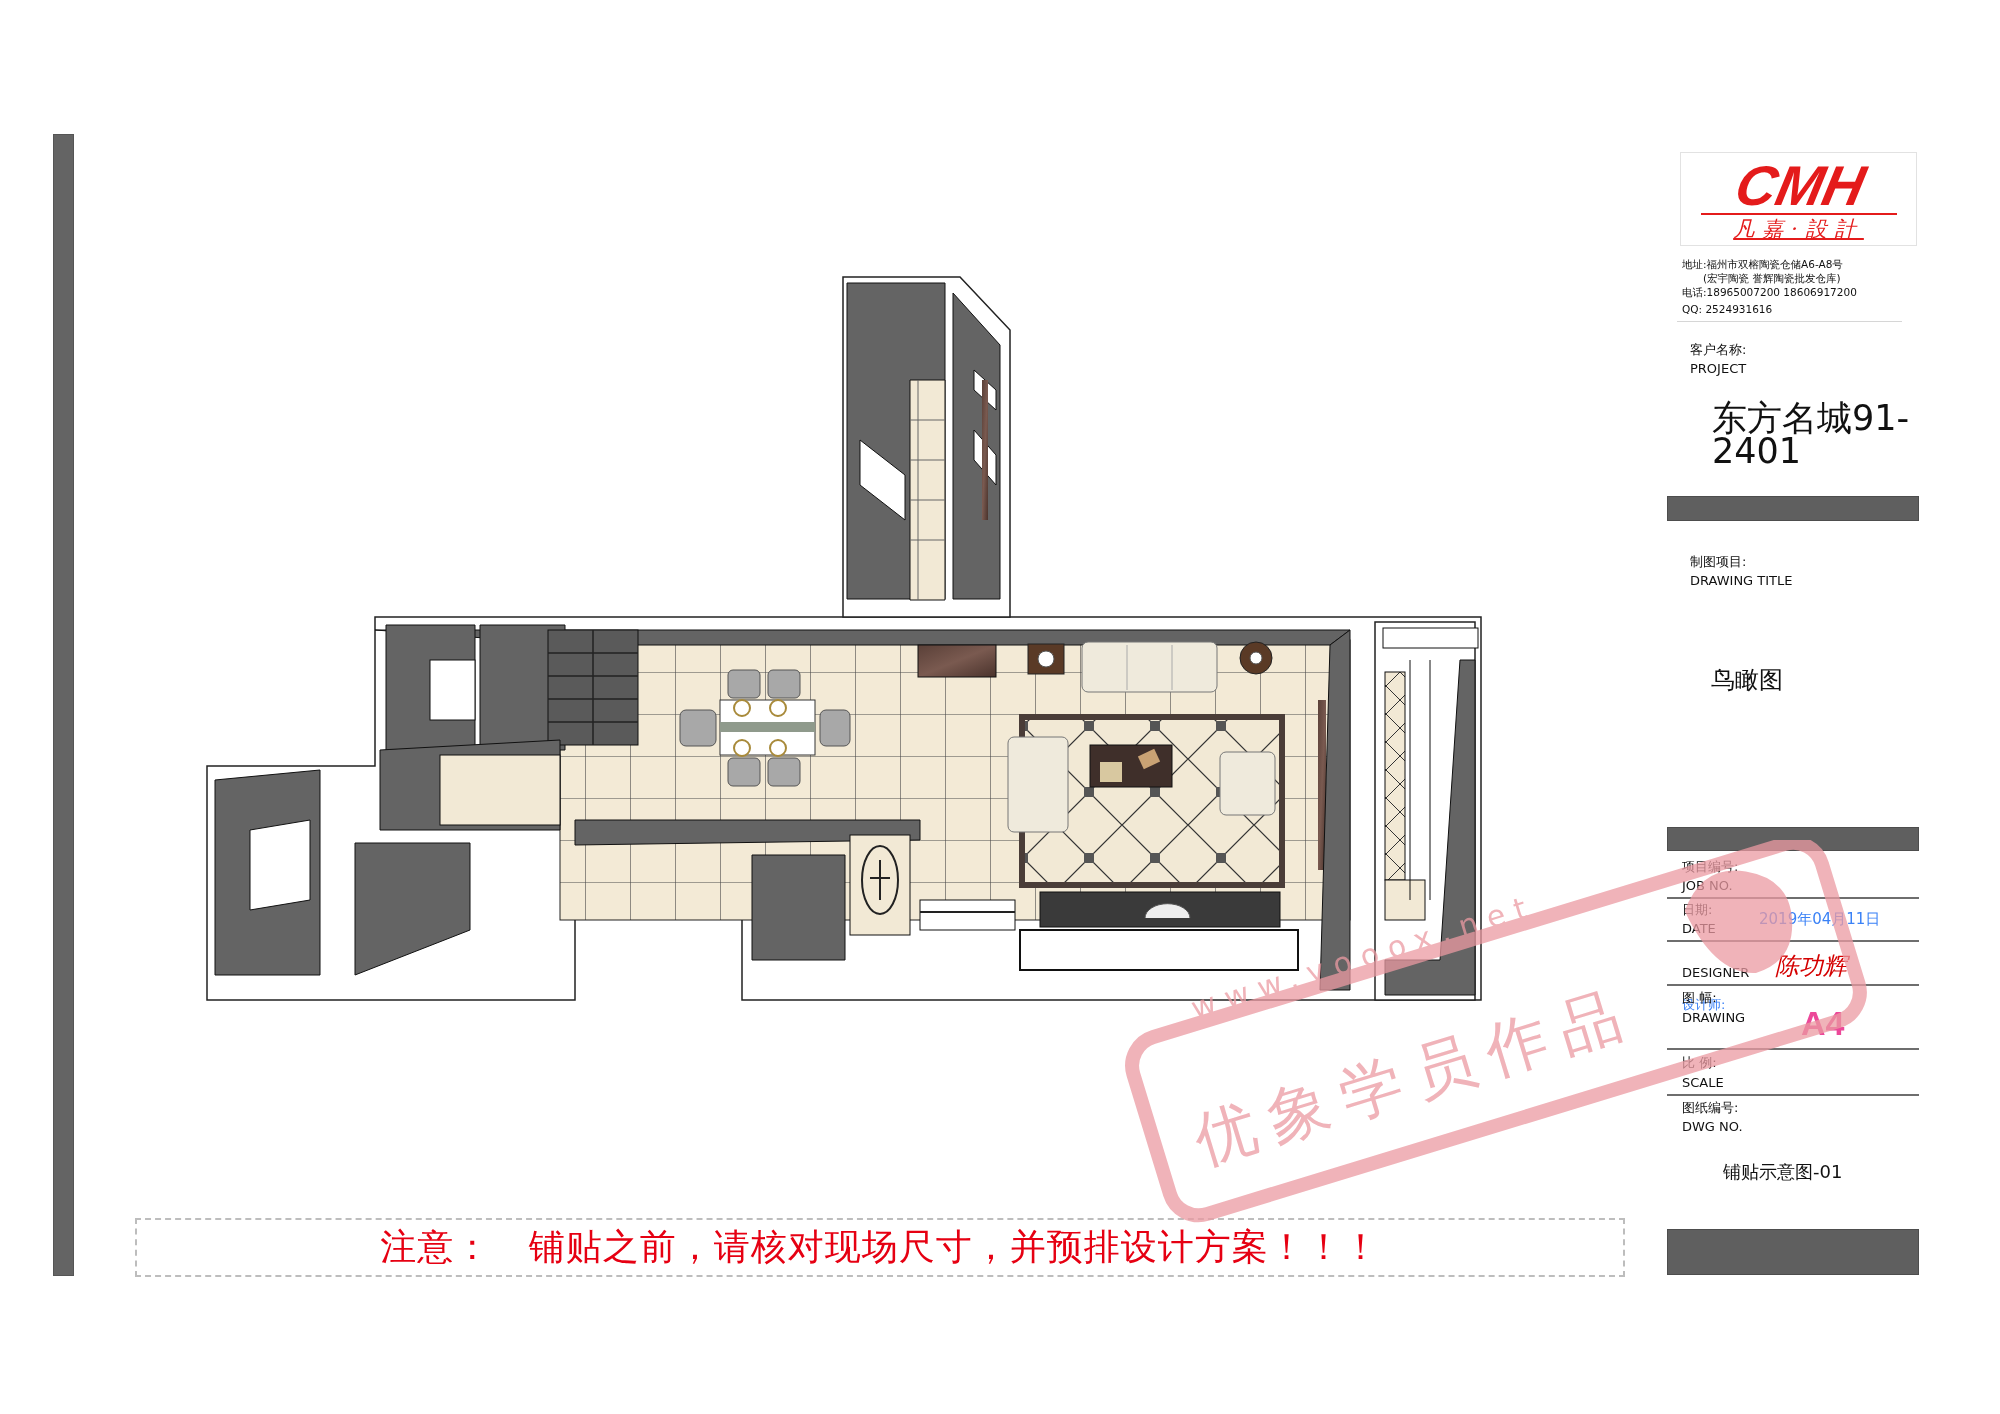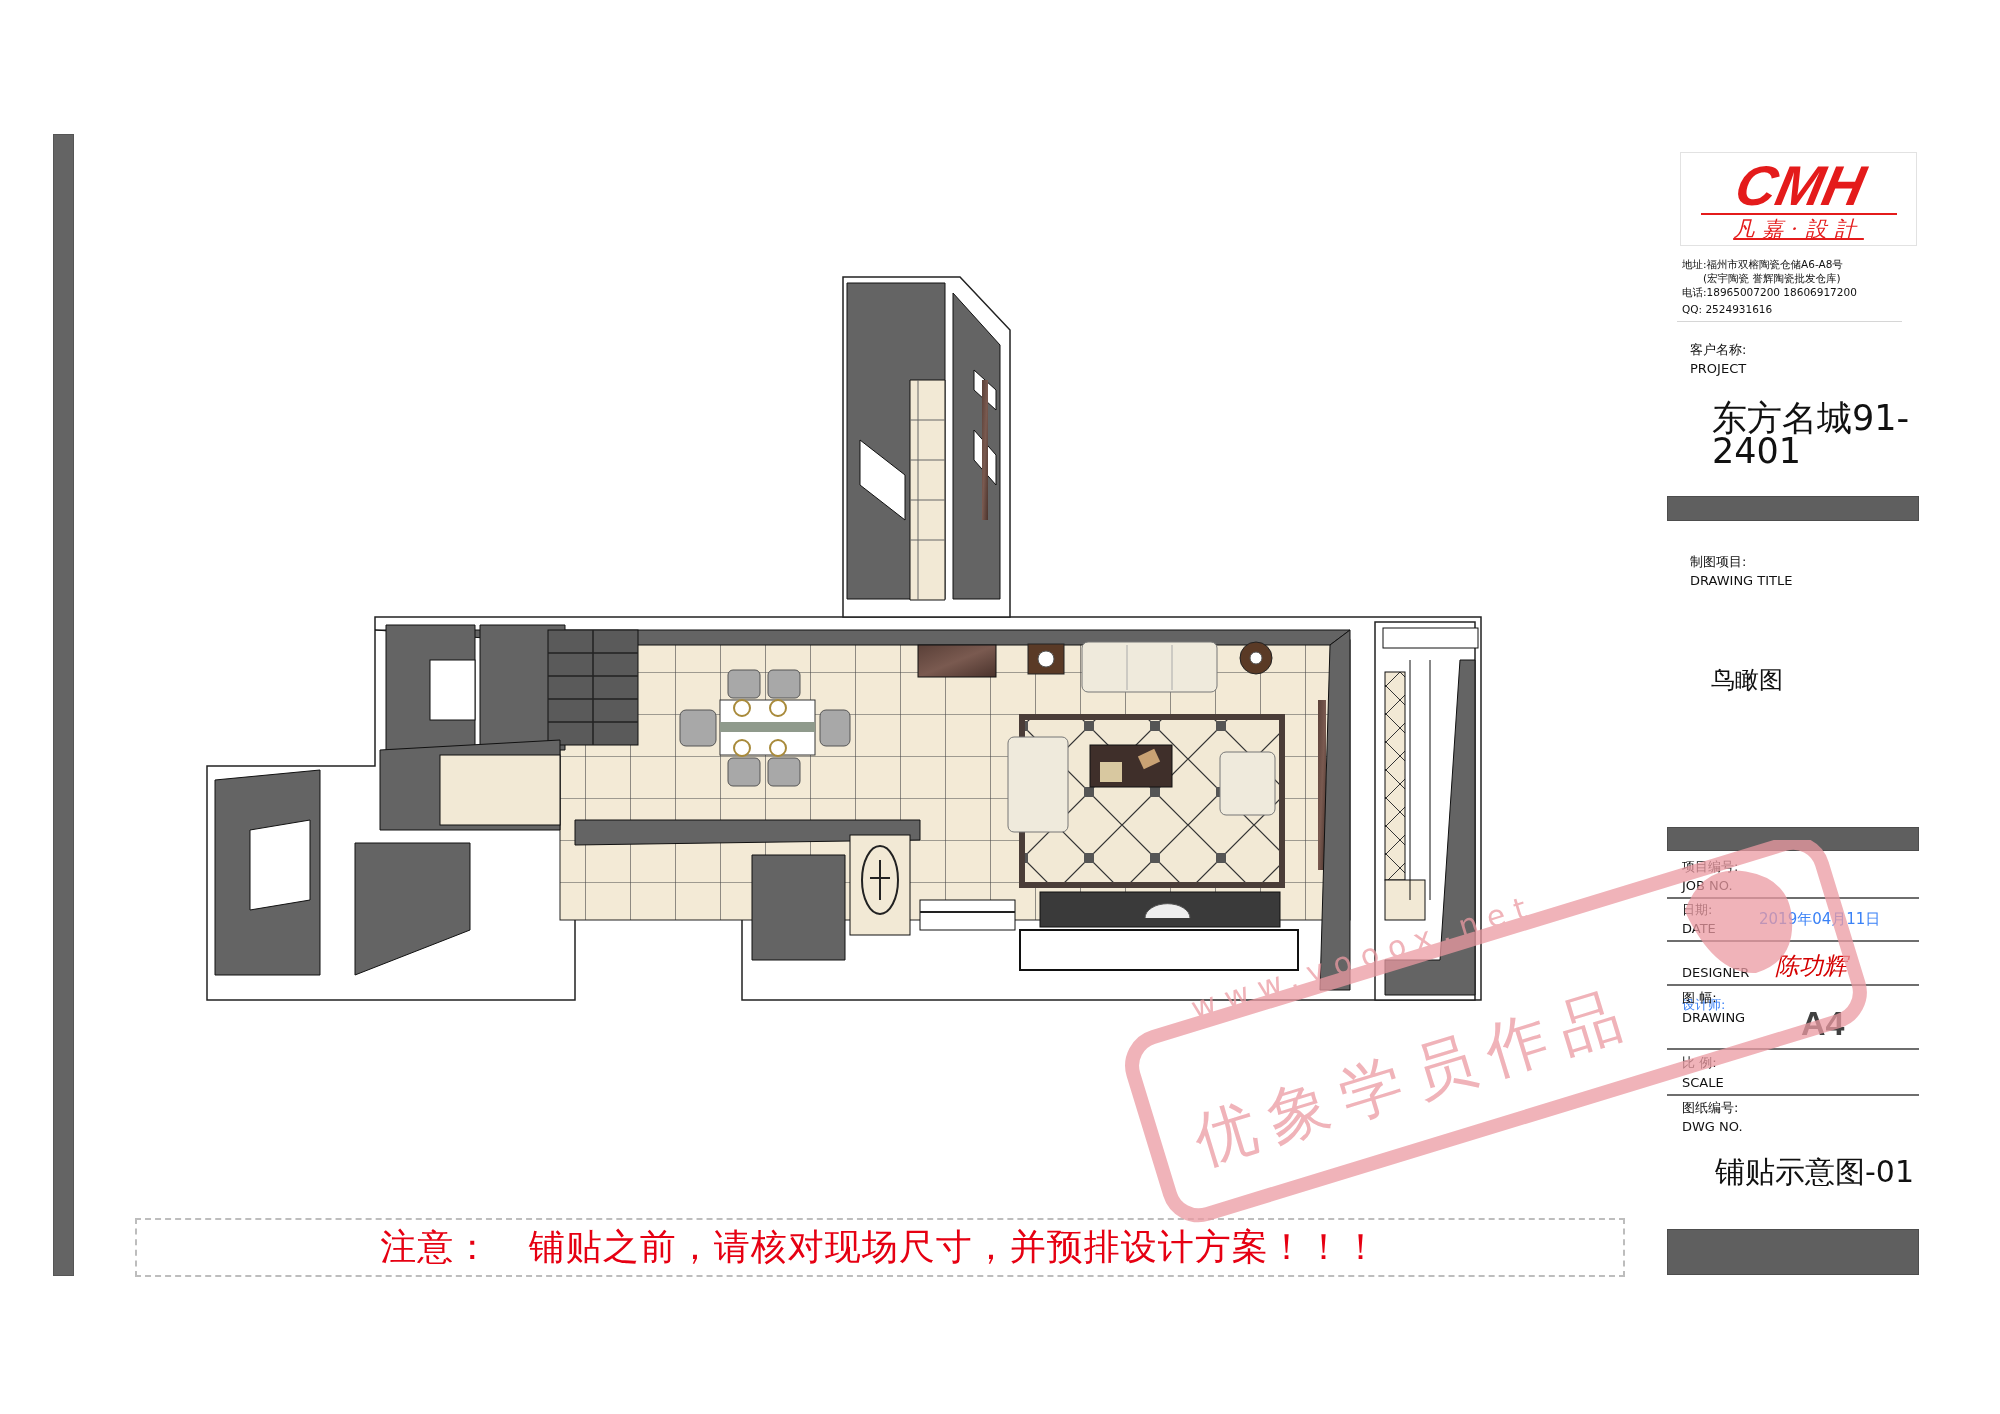--- a/index.html
+++ b/index.html
@@ -24,7 +24,7 @@
   .bar { position: absolute; left: 0; width: 252px; background: #5f5f5f; border: 1px solid #4d4d4d; box-sizing: border-box; }
   .row-rule { position: absolute; left: 0; width: 252px; height: 2px; background: #6e6e6e; }
   .val { position: absolute; font-size: 15px; color: #3b82f6; white-space: nowrap; }
-  .a4 { position: absolute; font-size: 34px; font-weight: bold; color: #404040; font-family: "Liberation Sans", sans-serif; }
+  .a4 { position: absolute; font-size: 34px; font-weight: bold; color: #ec4899; font-family: "Liberation Sans", sans-serif; }
   .sign { position: absolute; color: #d40000; font-size: 24px; font-style: italic; font-family: Liberation Mono, monospace; white-space: nowrap; }
 
   .stamp { left: 1080px; top: 840px; width: 860px; height: 420px; pointer-events: none; }

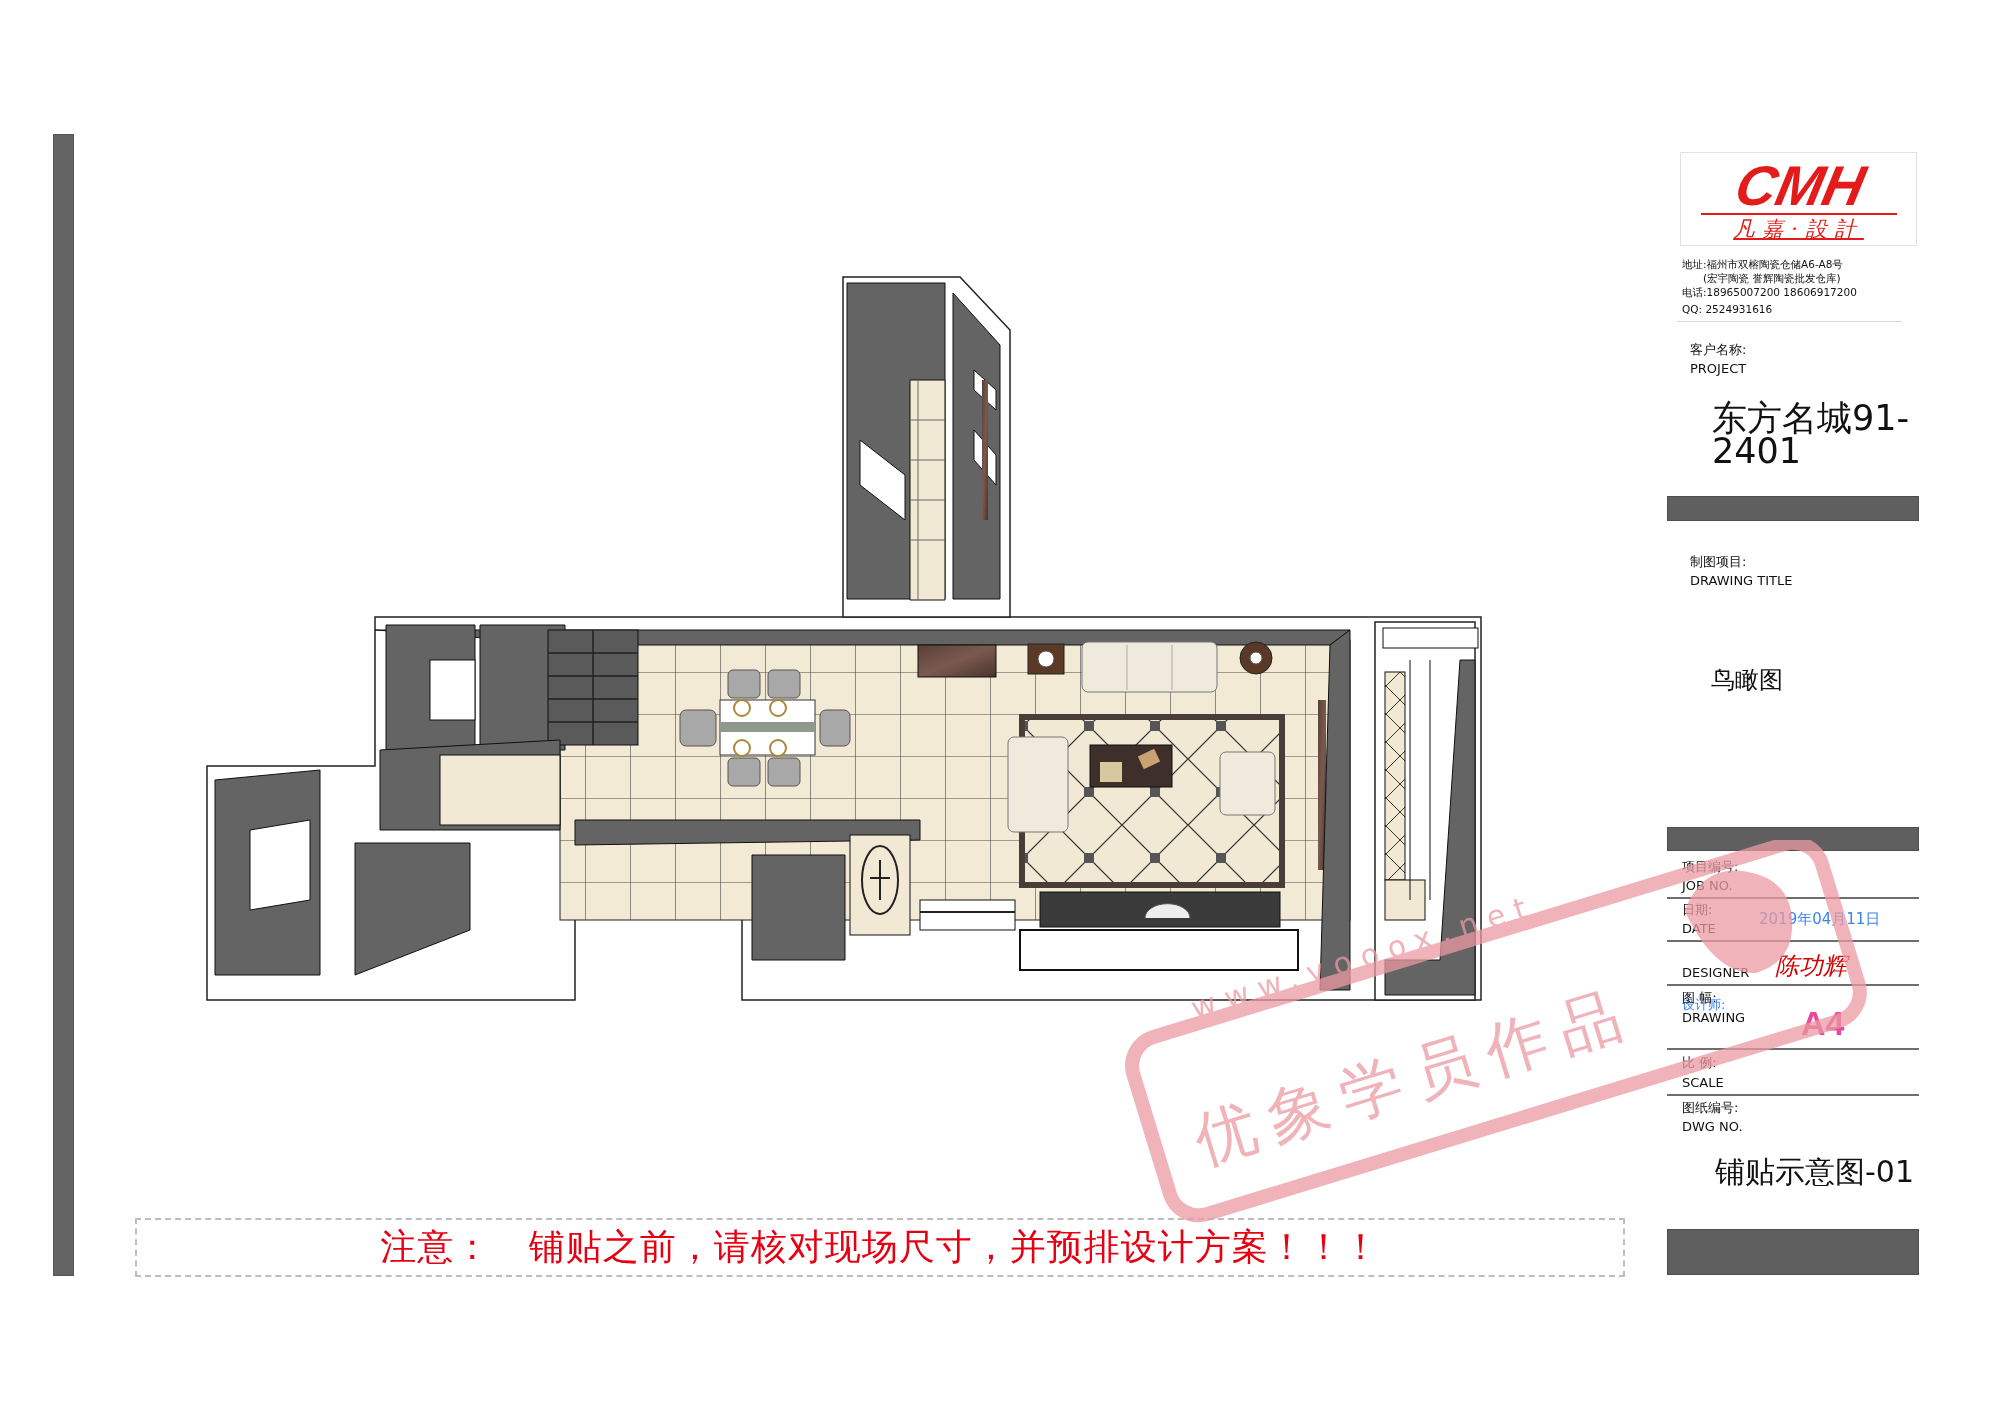--- a/index.html
+++ b/index.html
@@ -205,7 +205,7 @@
 
   <div class="lbl" style="left:15px; top:1098px">图纸编号:</div>
   <div class="lbl" style="left:15px; top:1117px">DWG NO.</div>
-  <div class="big" style="left:48px; top:1155px; font-size:30px">铺贴示意图-01</div>
+  <div class="big" style="left:56px; top:1155px; font-size:18px">铺贴示意图-01</div>
 
   <div class="bar" style="top:1229px; height:46px"></div>
 </div>

